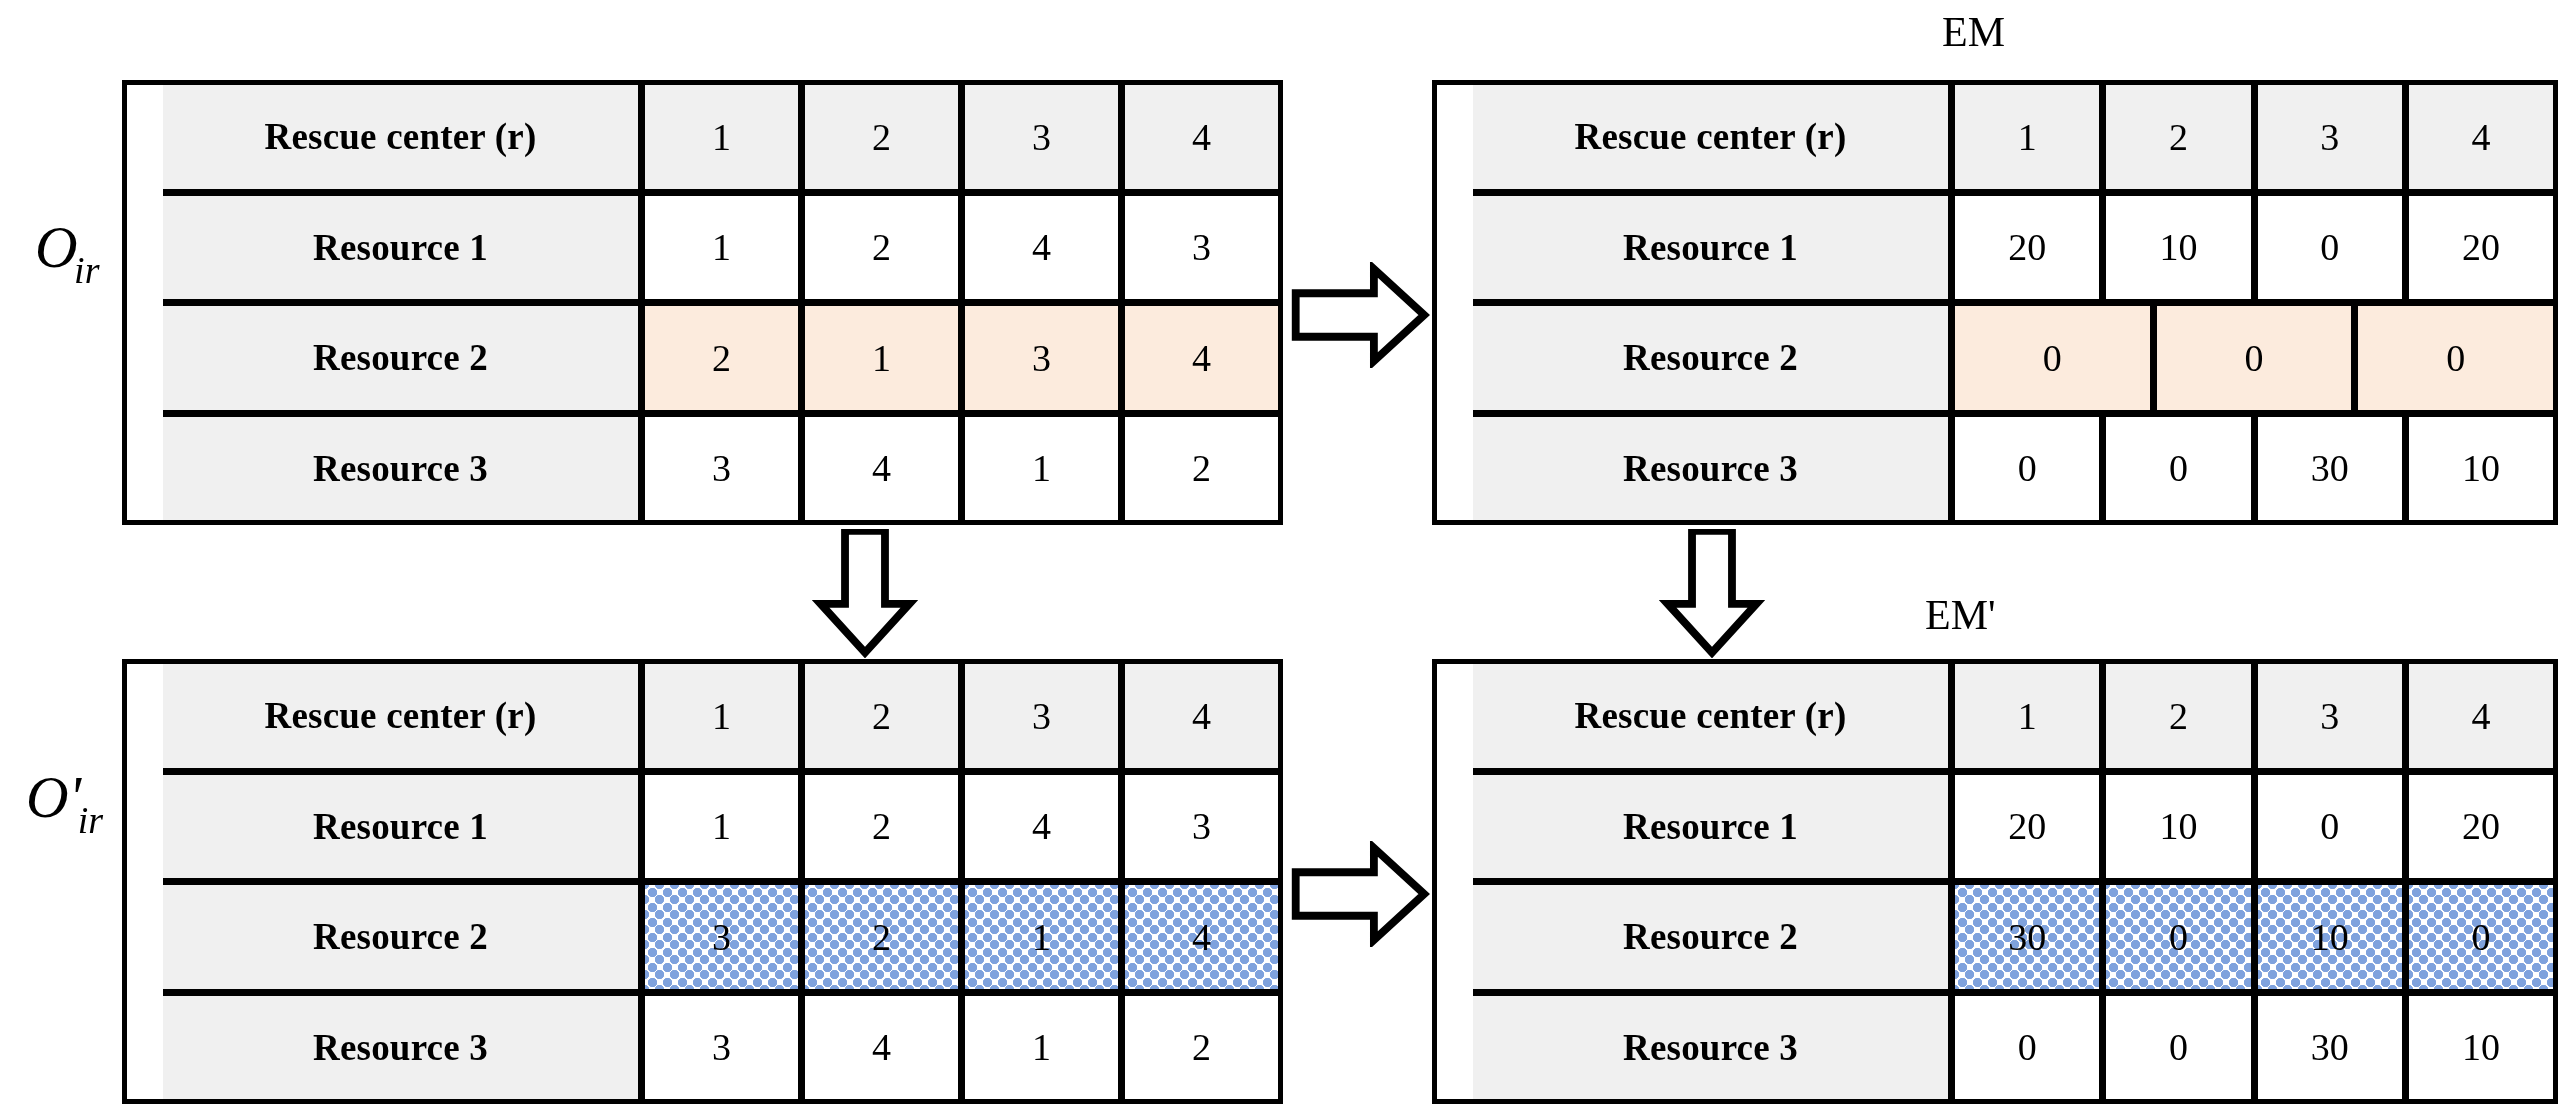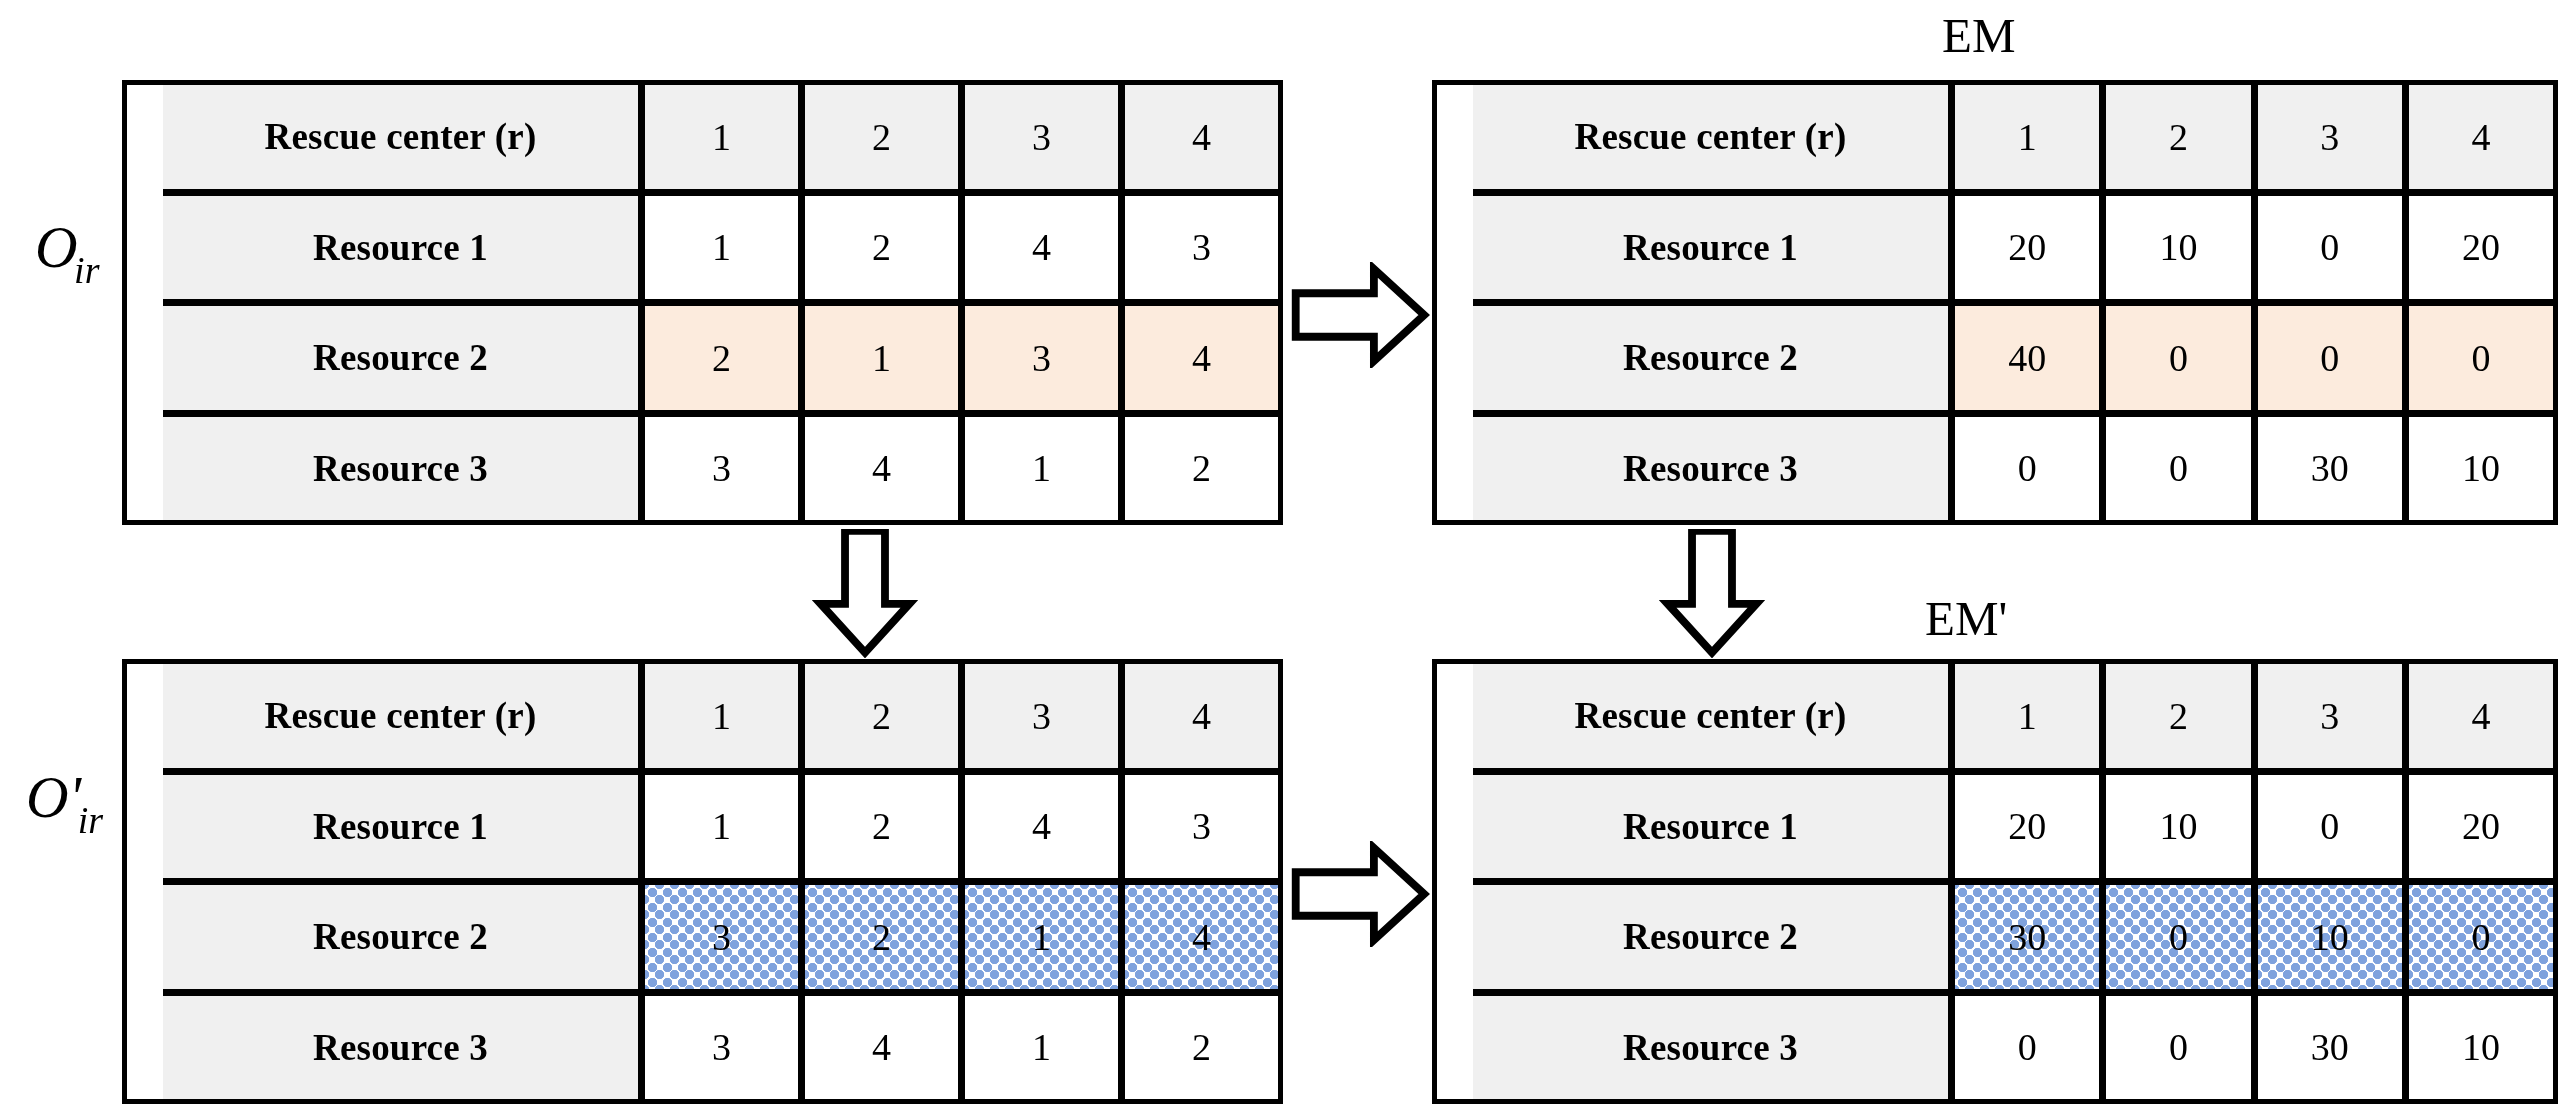--- a/index.html
+++ b/index.html
@@ -100,7 +100,7 @@
 
   .top-label {
     position: absolute;
-    font-size: 49px;
+    font-size: 42px;
     color: #000000;
     white-space: nowrap;
     line-height: 1;

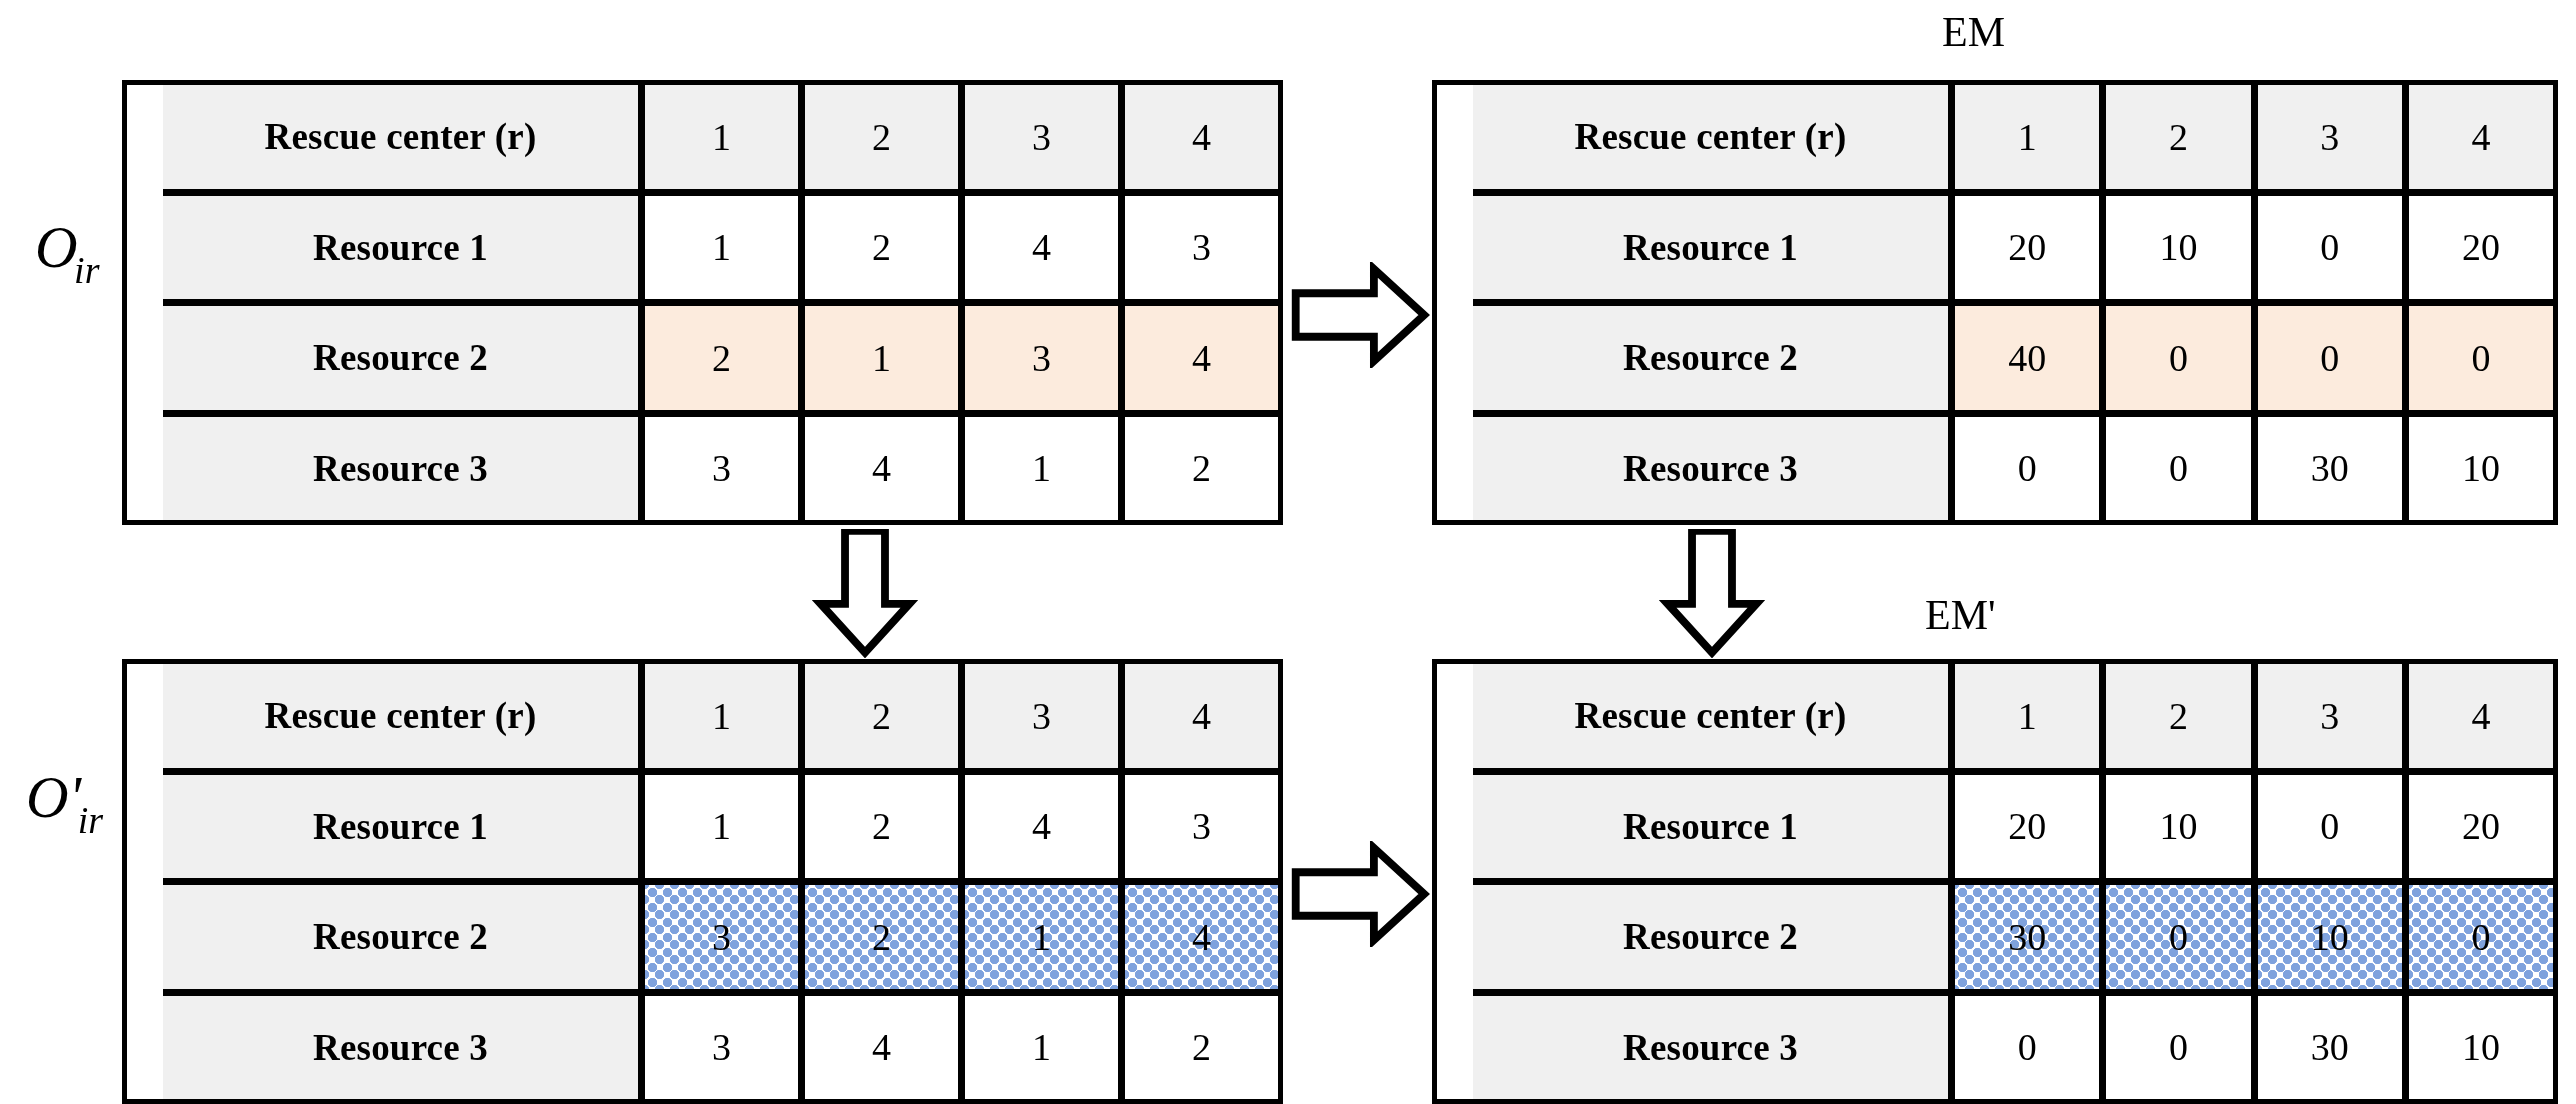--- a/index.html
+++ b/index.html
@@ -241,9 +241,6 @@
         <span class="cell-text">Resource 2</span>
       </div>
     <div class="t-cell hl-peach">
-        <span class="cell-text">40</span>
-      </div>
-    <div class="t-cell hl-peach">
         <span class="cell-text">0</span>
       </div>
     <div class="t-cell hl-peach">

